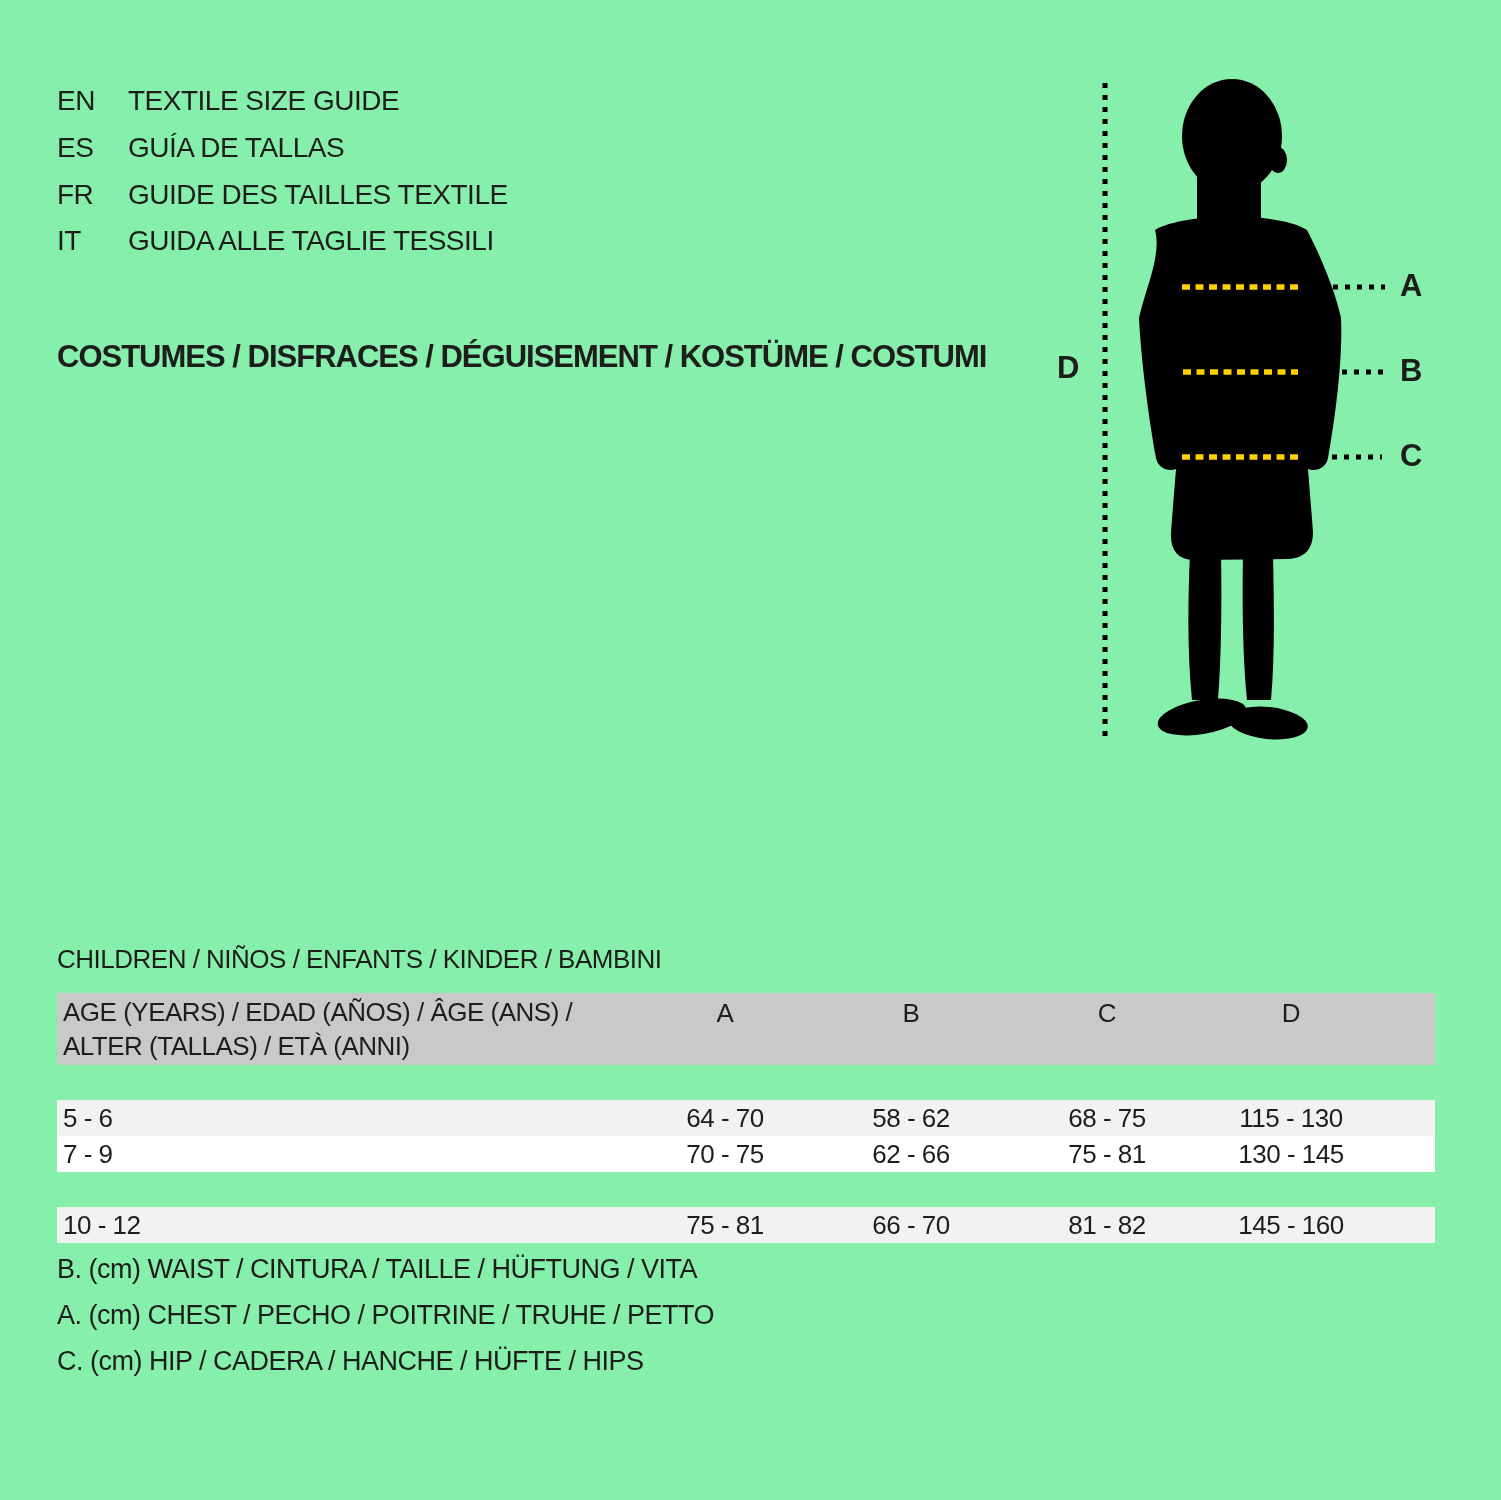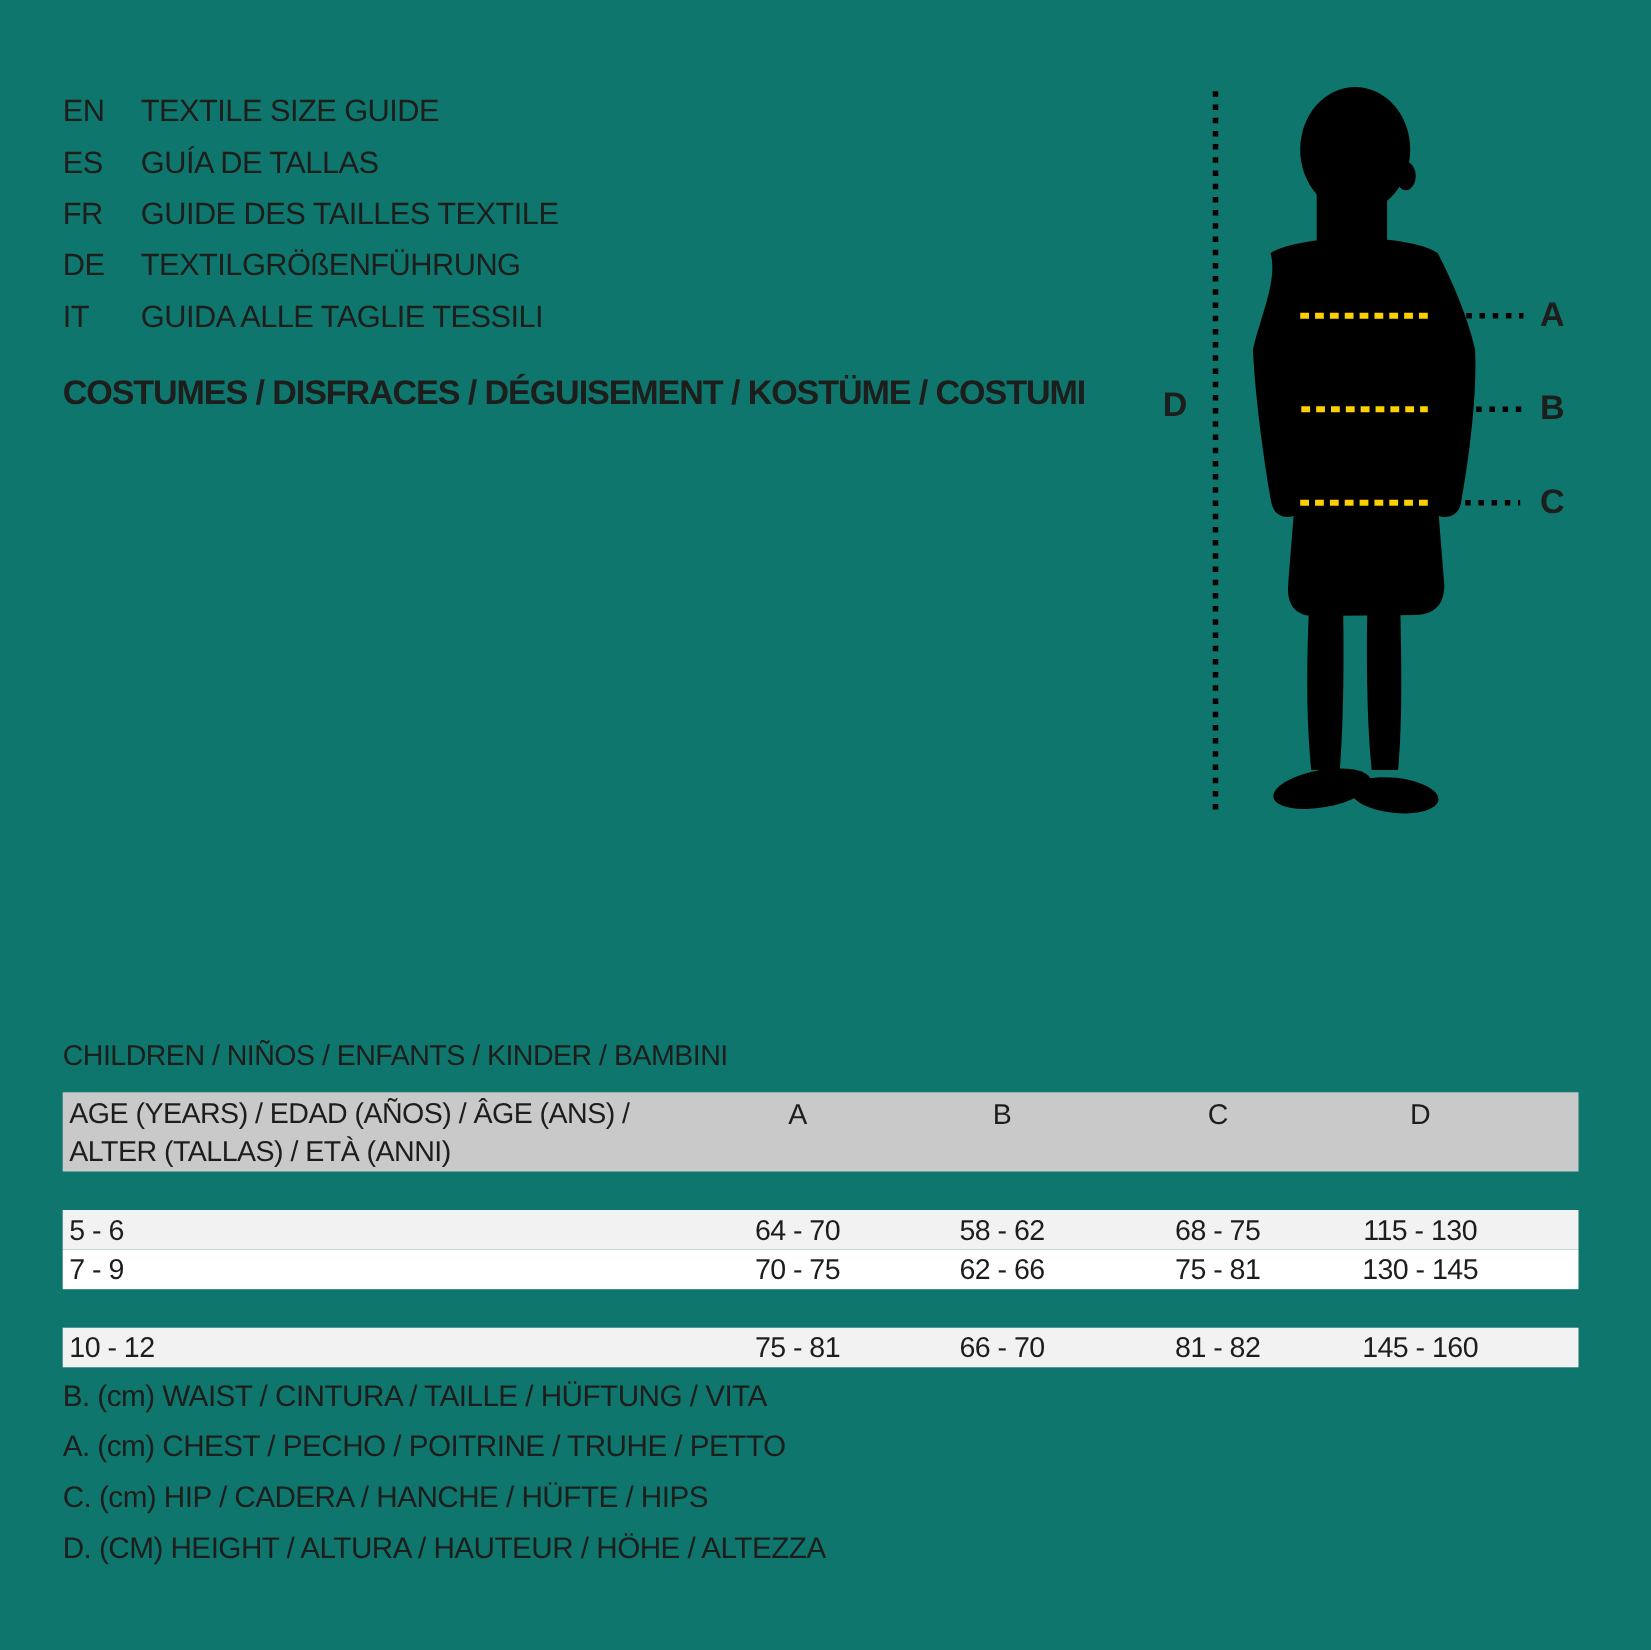--- a/index.html
+++ b/index.html
@@ -18,7 +18,7 @@
   .page{
     position:relative;
     width:1501px;height:1500px;
-    background:#0f766e;
+    background:#86efac;
     overflow:hidden;
   }
 

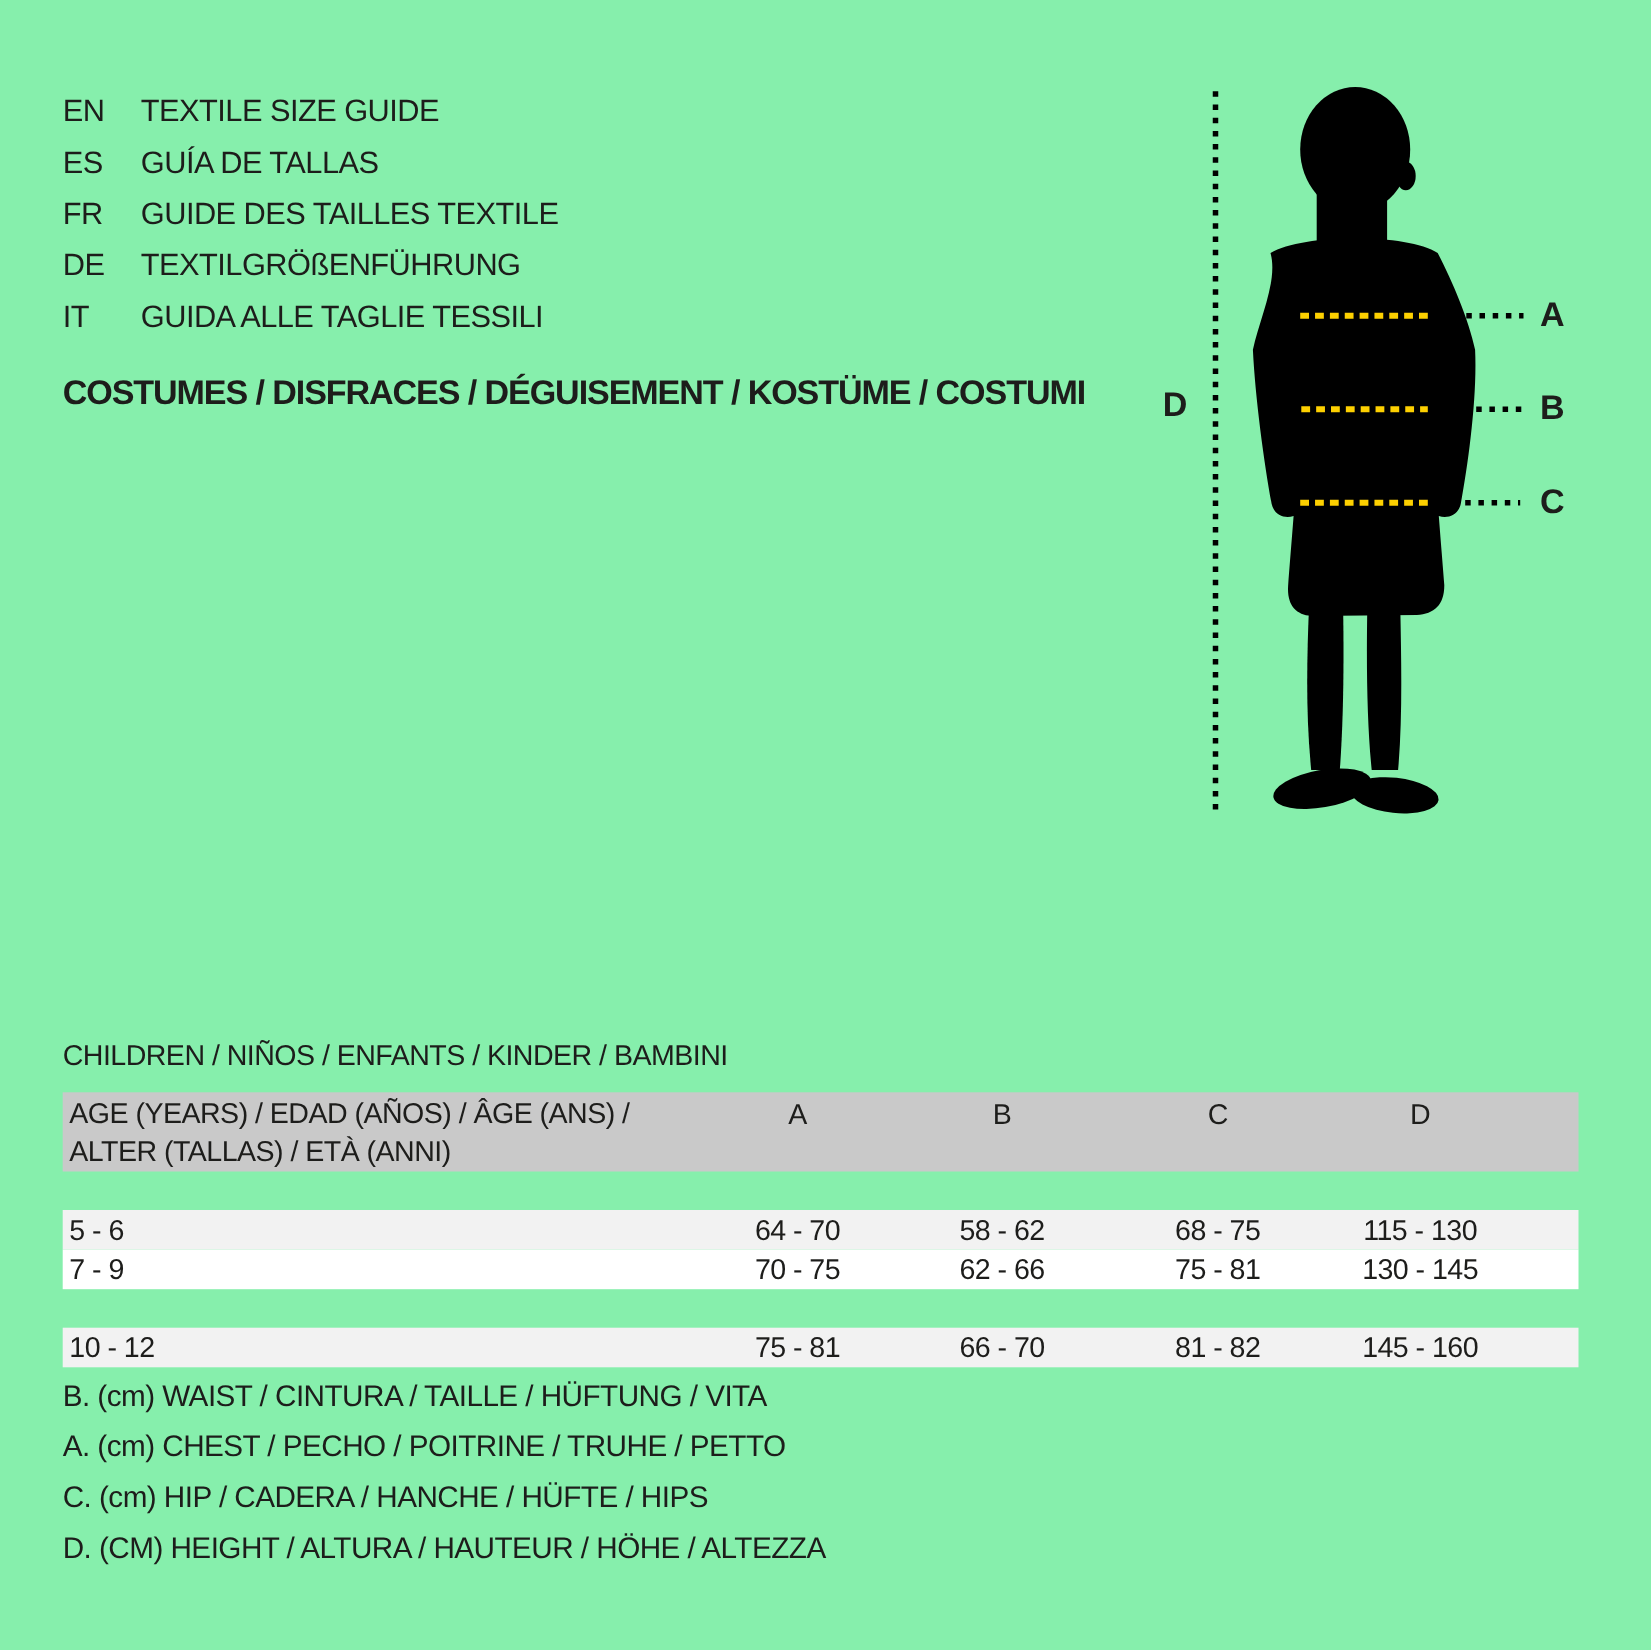--- a/index.html
+++ b/index.html
@@ -98,10 +98,6 @@
       <span class="lang-label">GUIDE DES TAILLES TEXTILE</span>
     </div>
     <div class="lang-row">
-      <span class="lang-code">DE</span>
-      <span class="lang-label">TEXTILGRÖßENFÜHRUNG</span>
-    </div>
-    <div class="lang-row">
       <span class="lang-code">IT</span>
       <span class="lang-label">GUIDA ALLE TAGLIE TESSILI</span>
     </div>

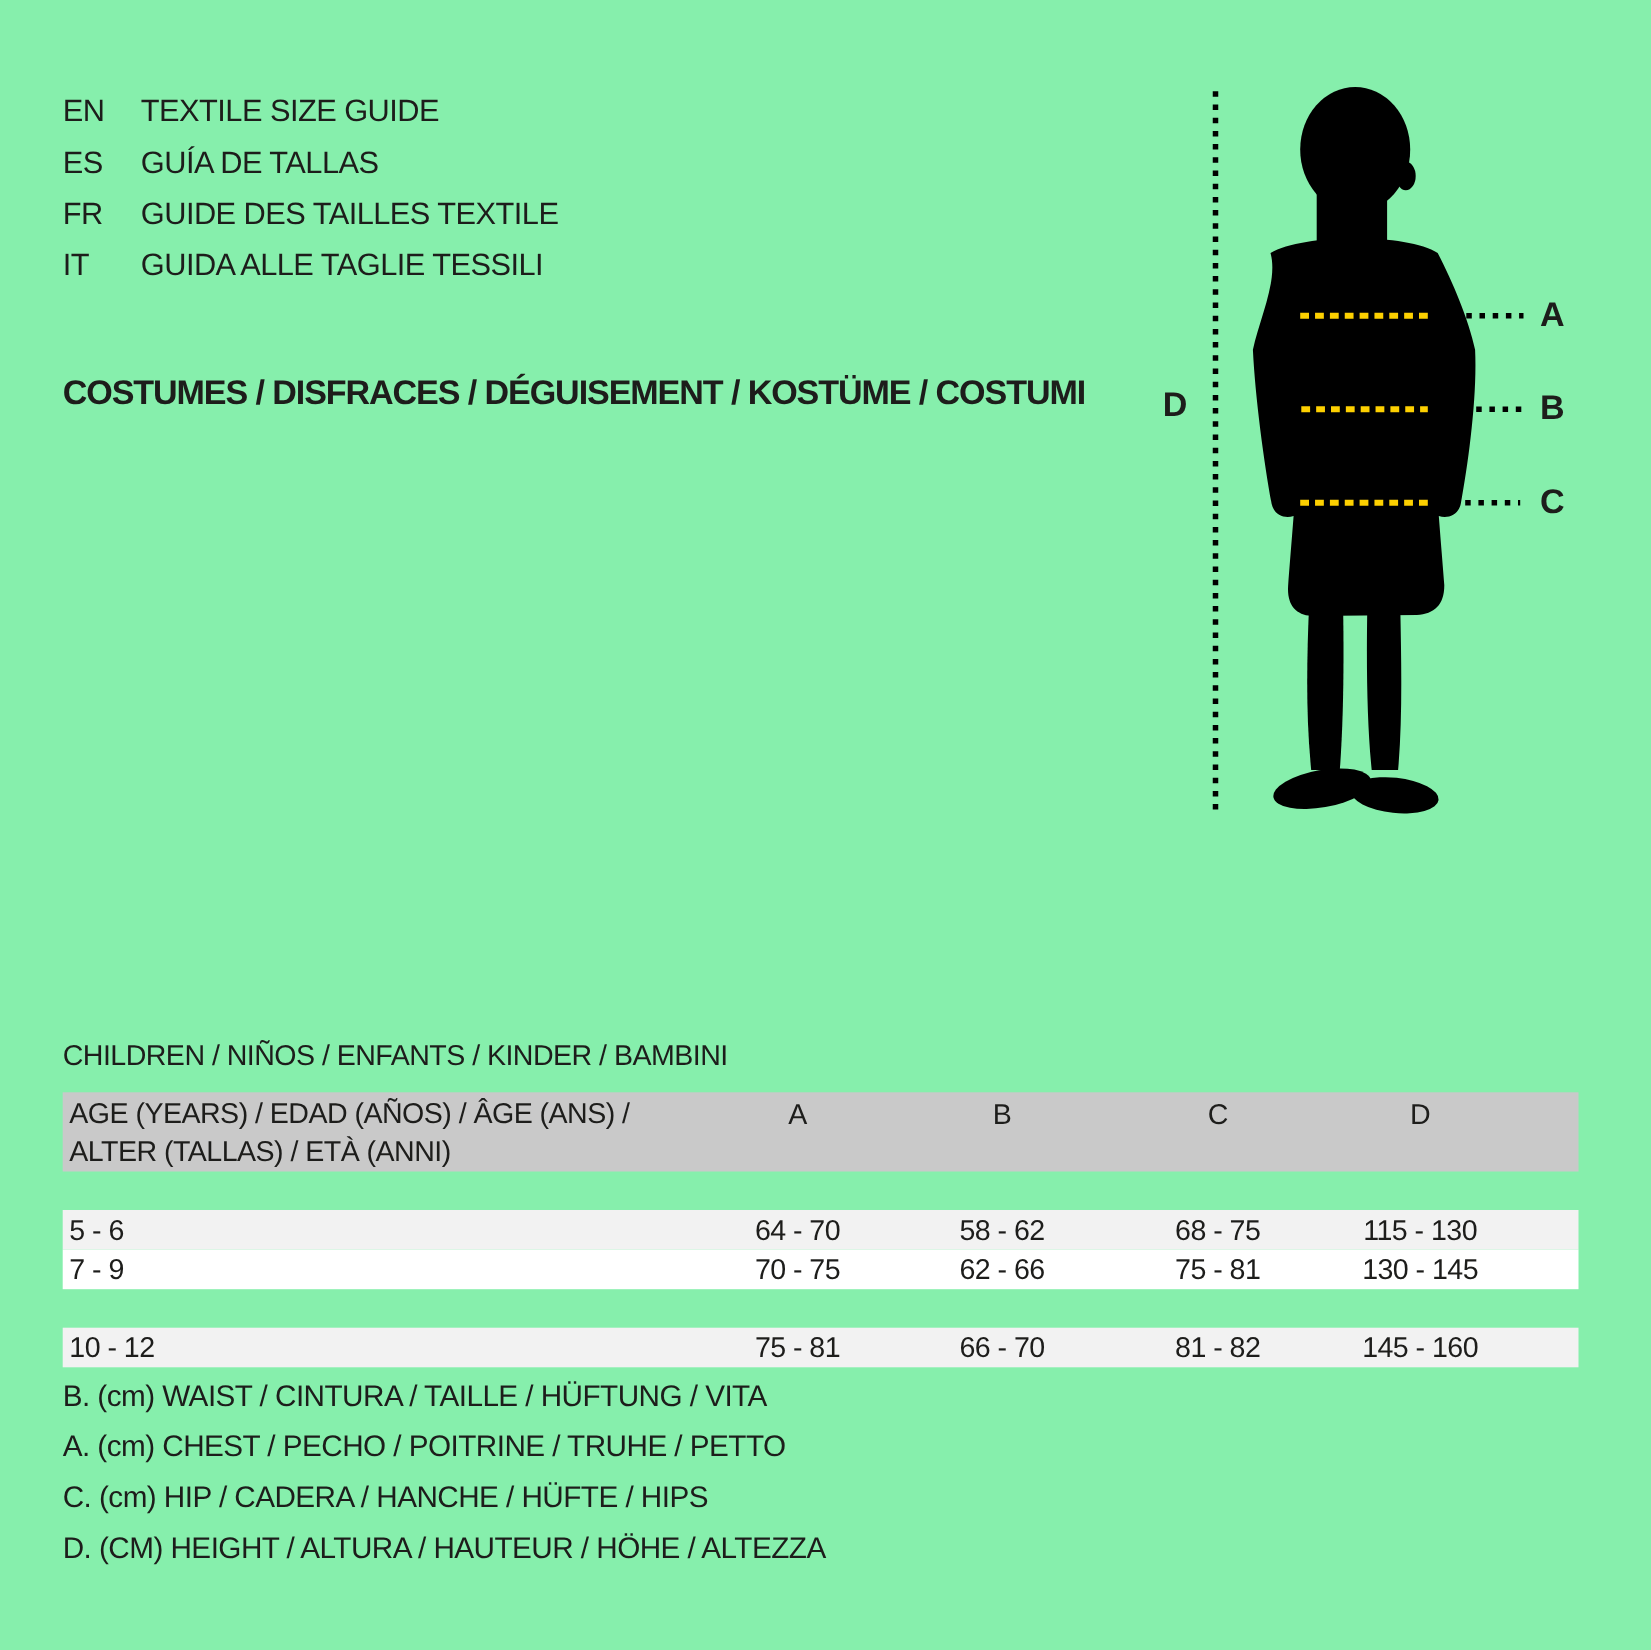--- a/index.html
+++ b/index.html
@@ -189,7 +189,6 @@
     <div class="legend-line">B. (cm) WAIST / CINTURA / TAILLE / HÜFTUNG / VITA</div>
     <div class="legend-line">A. (cm) CHEST / PECHO / POITRINE / TRUHE / PETTO</div>
     <div class="legend-line">C. (cm) HIP / CADERA / HANCHE / HÜFTE / HIPS</div>
-    <div class="legend-line">D. (CM) HEIGHT / ALTURA / HAUTEUR / HÖHE / ALTEZZA</div>
   </div>
 
 </div>

